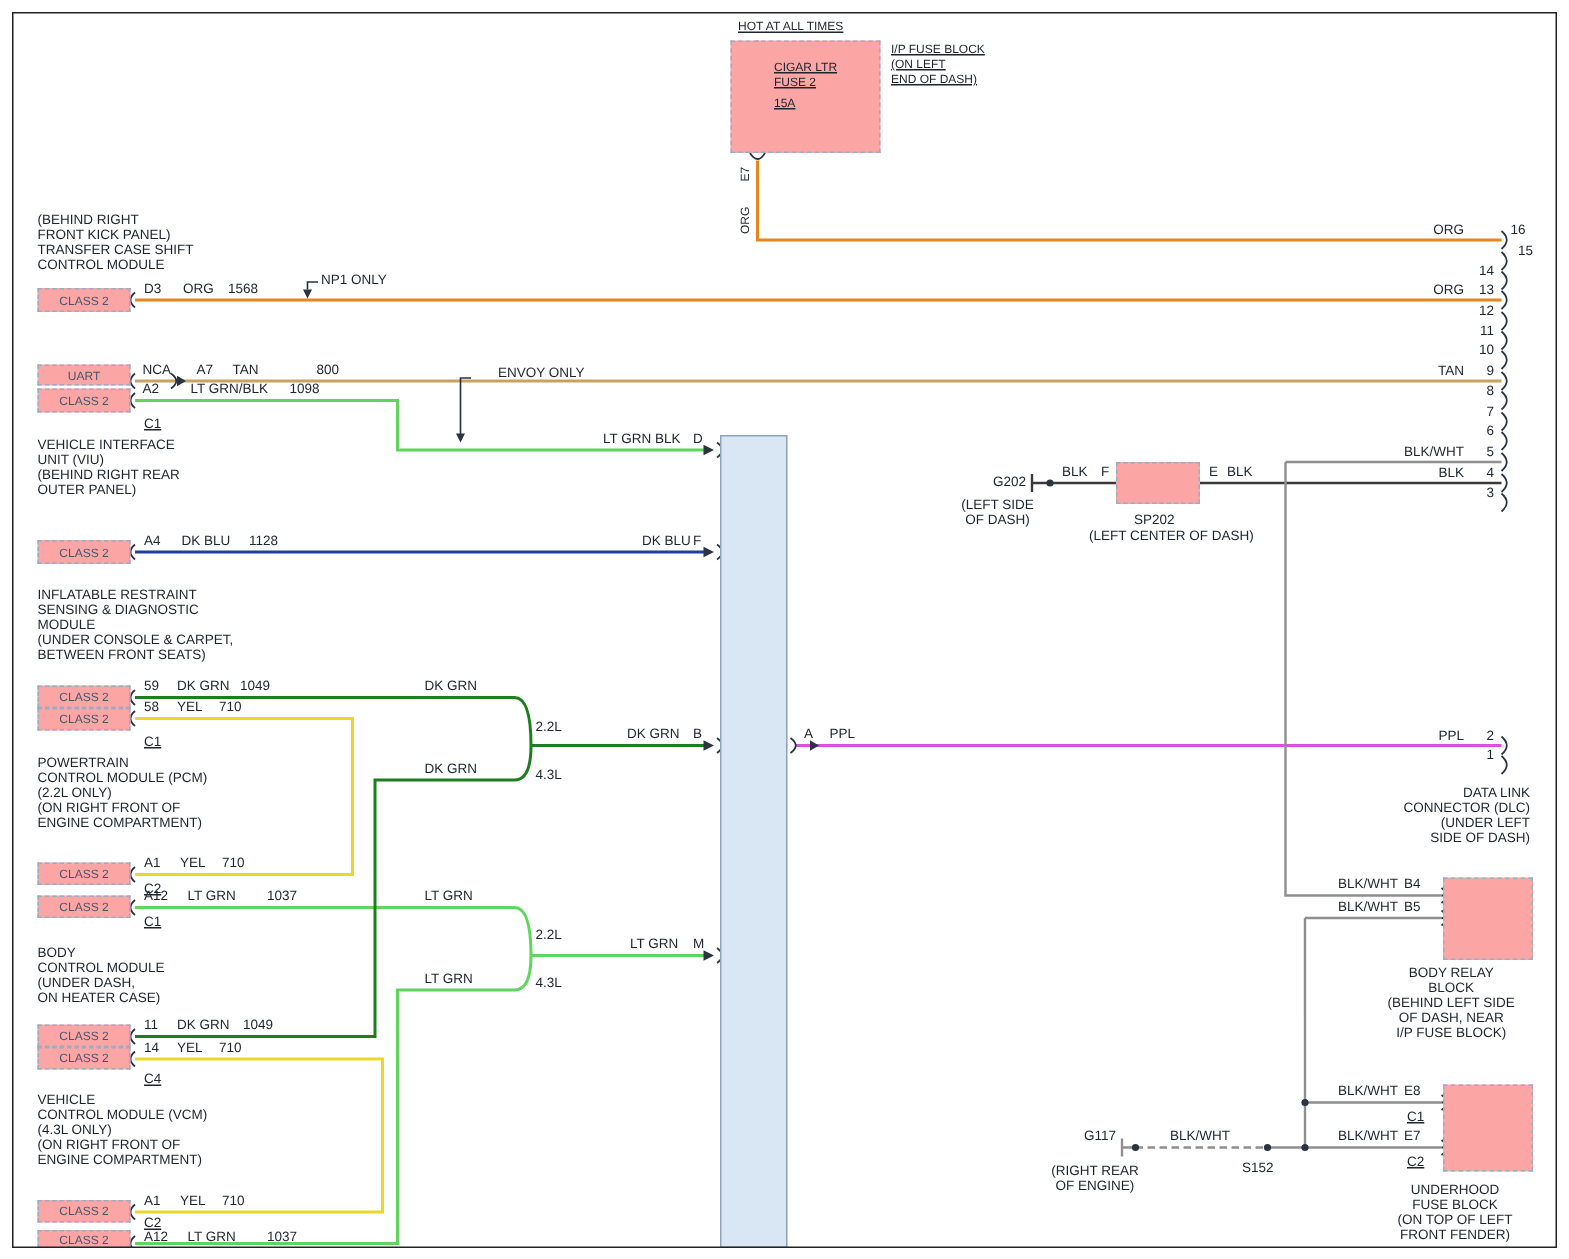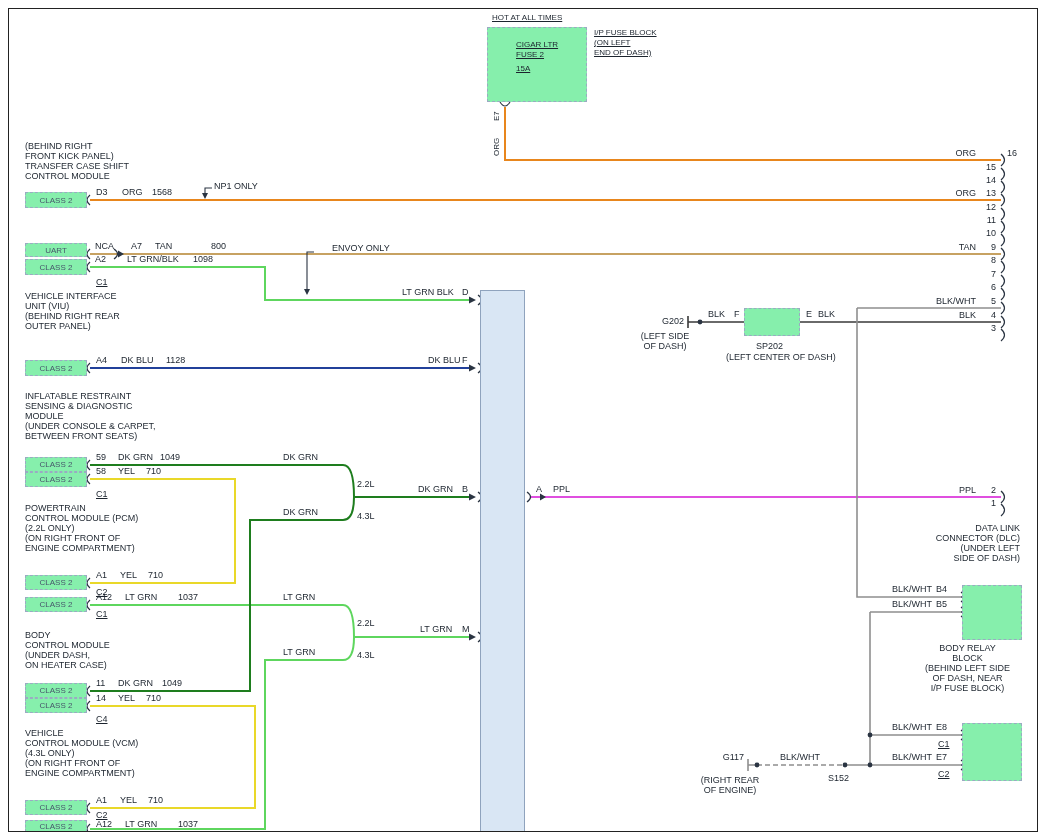--- a/index.html
+++ b/index.html
@@ -270,7 +270,7 @@
 
   <span class="l r" style="left:906px;top:148px;width:70px;">ORG</span>
   <span class="l r" style="left:999px;top:148px;width:18px;">16</span>
-  <span class="l r" style="left:978px;top:162px;width:18px;">15</span>
+  <span class="l r" style="left:1004px;top:162px;width:18px;">15</span>
   <span class="l r" style="left:978px;top:175px;width:18px;">14</span>
   <span class="l r" style="left:906px;top:188px;width:70px;">ORG</span>
   <span class="l r" style="left:978px;top:188px;width:18px;">13</span>

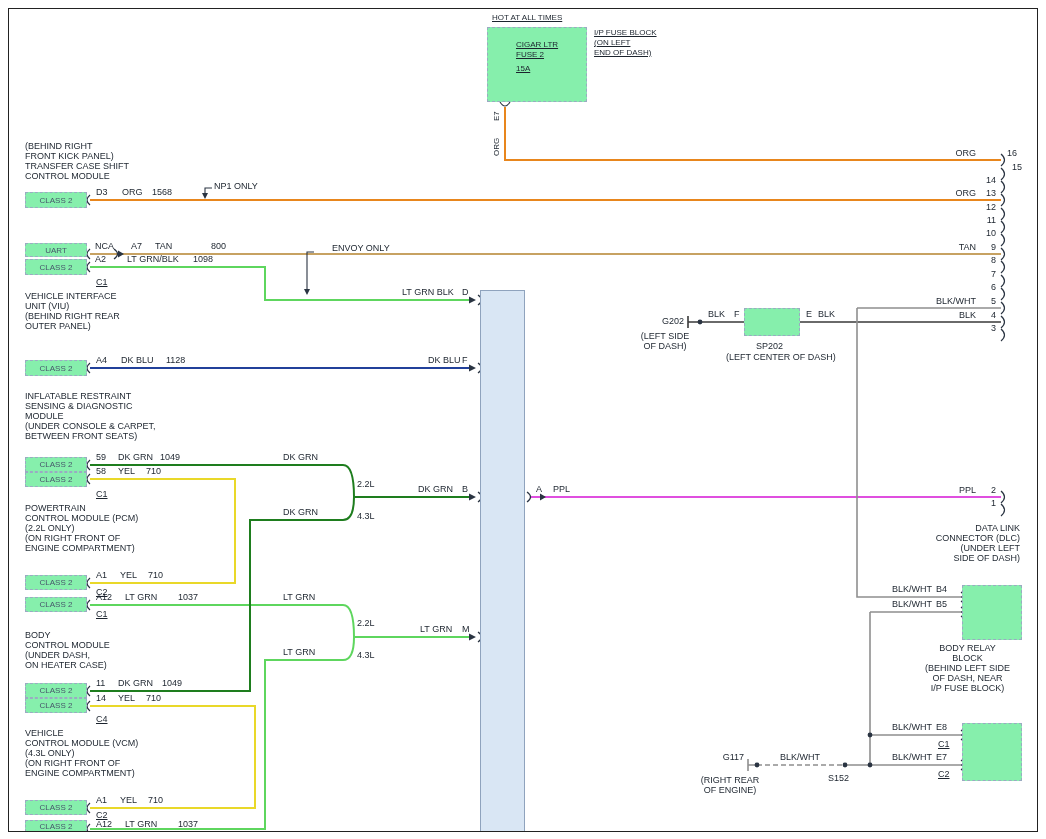--- a/index.html
+++ b/index.html
@@ -11,7 +11,7 @@
   .c{text-align:center;display:inline-block;}
   .u{text-decoration:underline;}
   .vl{position:absolute;font-size:8px;transform:rotate(-90deg);transform-origin:0 0;white-space:nowrap;}
-  .box{position:absolute;background:#86efac;border:1px dashed #9aabc2;box-sizing:border-box;}
+  .box{position:absolute;background:#fca5a5;border:1px dashed #9aabc2;box-sizing:border-box;}
   .cb{display:flex;align-items:center;justify-content:center;font-size:8px;color:#47566b;}
   .solidbox{position:absolute;background:#d9e6f4;border:1px solid #8fa3bd;box-sizing:border-box;}
   #frame{position:absolute;left:8px;top:8px;width:1028px;height:822px;border:1px solid #222;

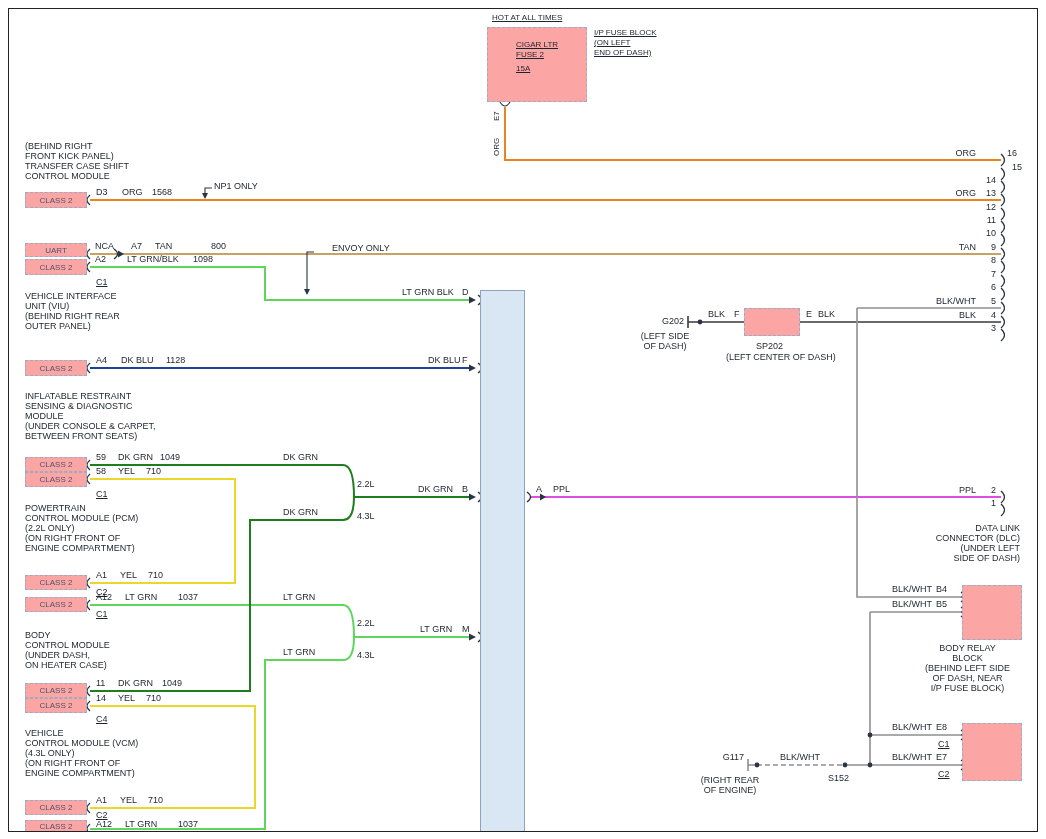--- a/index.html
+++ b/index.html
@@ -267,6 +267,10 @@
   <span class="l r" style="left:872px;top:752px;width:60px;">BLK/WHT</span>
   <span class="l" style="left:936px;top:752px;">E7</span>
   <span class="l u" style="left:938px;top:769px;">C2</span>
+  <span class="l c" style="left:915px;top:788px;width:110px;">UNDERHOOD
+FUSE BLOCK
+(ON TOP OF LEFT
+FRONT FENDER)</span>
 
   <span class="l r" style="left:906px;top:148px;width:70px;">ORG</span>
   <span class="l r" style="left:999px;top:148px;width:18px;">16</span>

